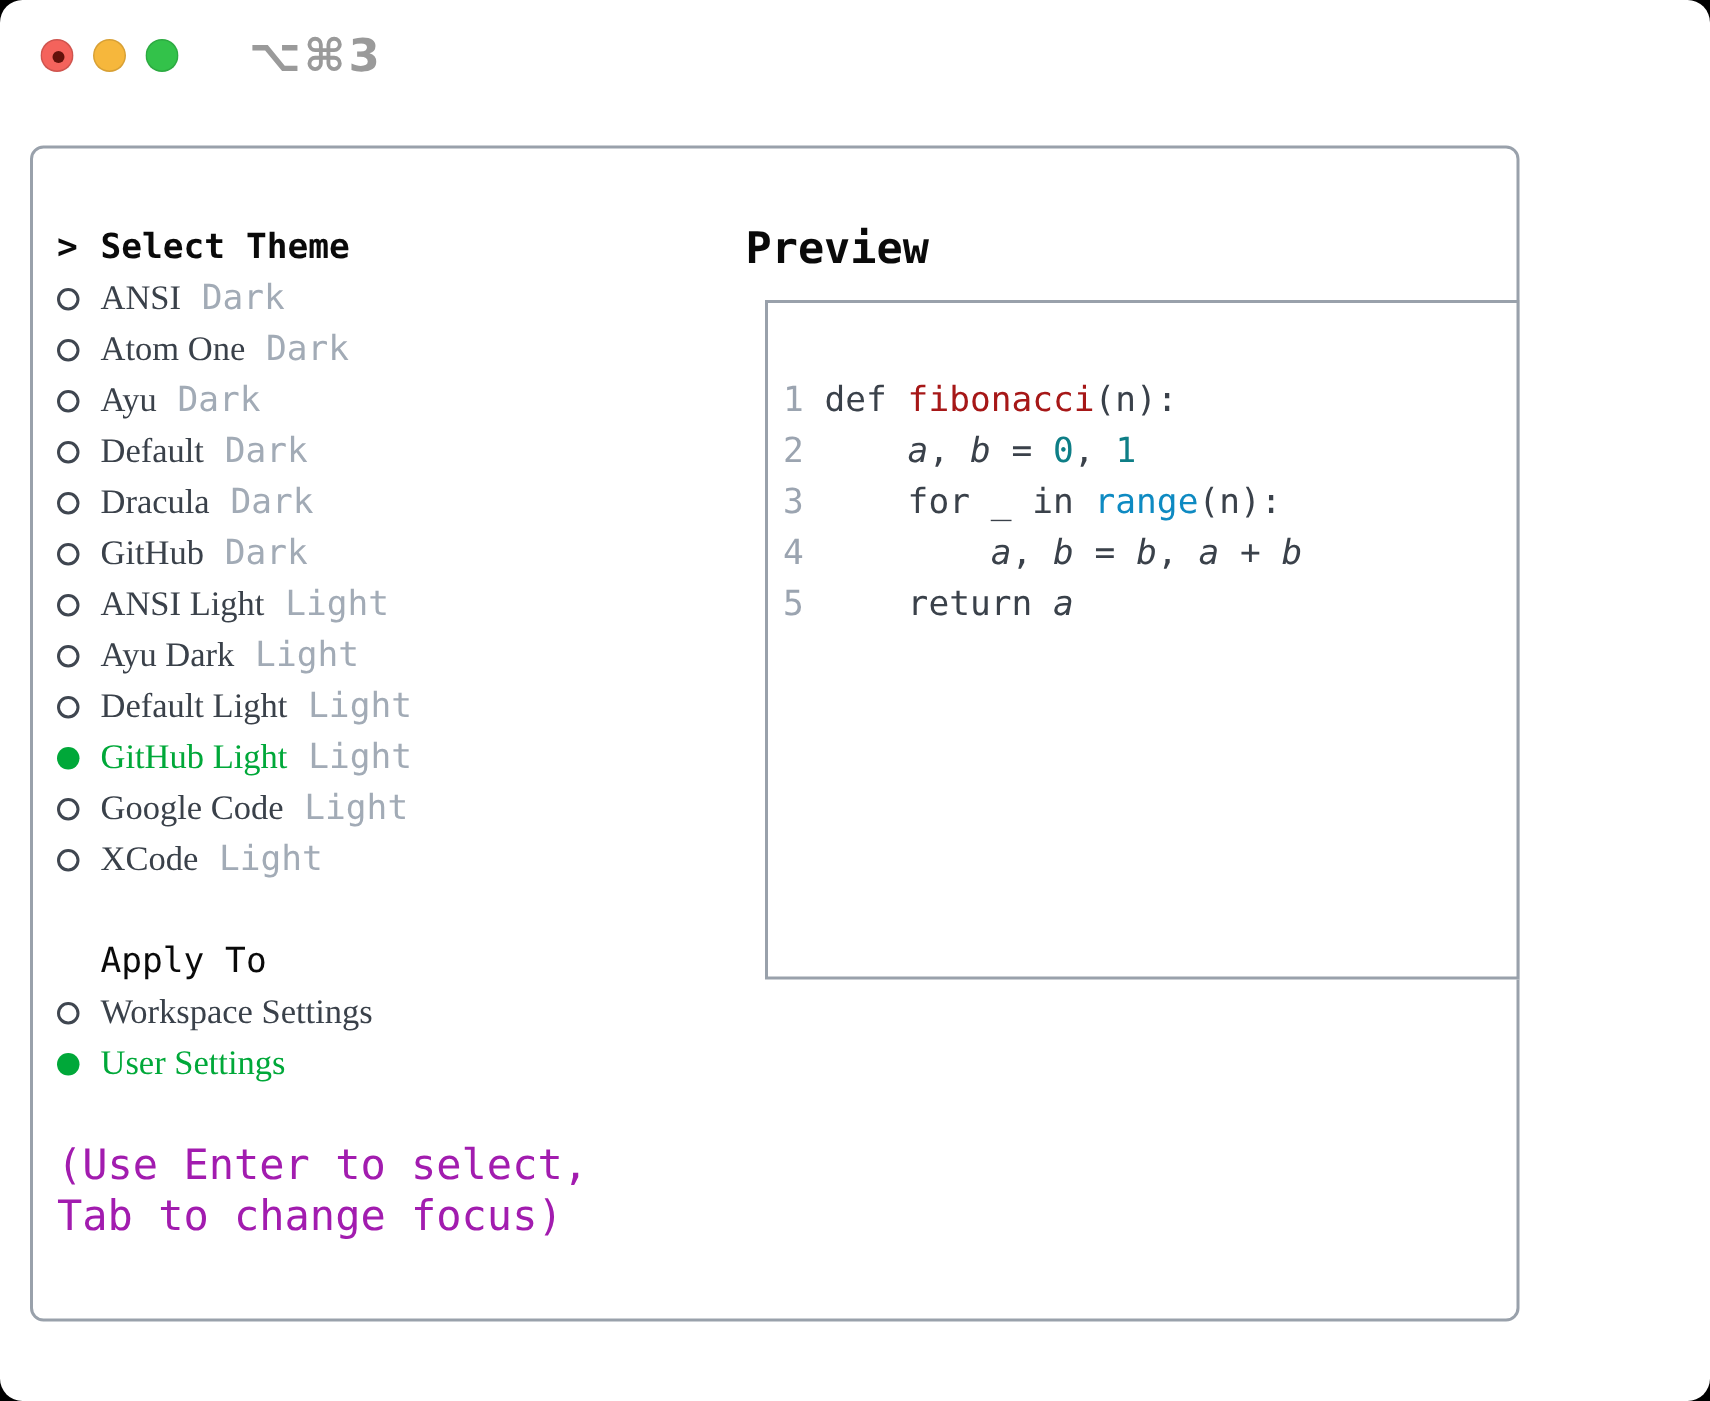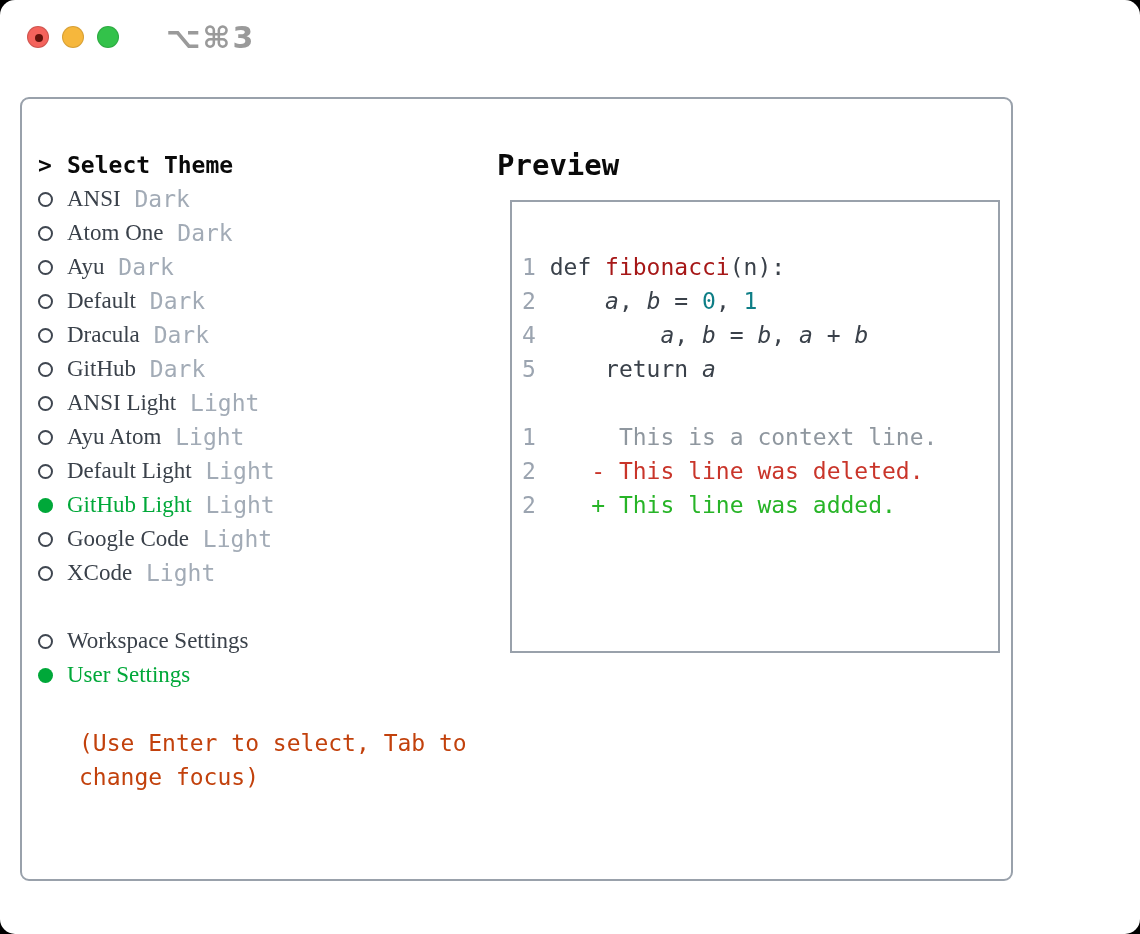--- a/index.html
+++ b/index.html
@@ -41,7 +41,7 @@
   .preview-box{
     position:absolute;left:488px;top:101px;width:472px;height:401px;
     border:2px solid #99a1ab;background:#fff;box-sizing:content-box;
-    padding:48px 4px 0 10px;overflow:hidden;
+    padding:48px 17px 0 10px;overflow:hidden;
   }
   .code-line{white-space:pre;font-size:23px;line-height:34px;color:#3a414a;}
   .ln{display:inline-block;width:2ch;color:#9ba4b0;}

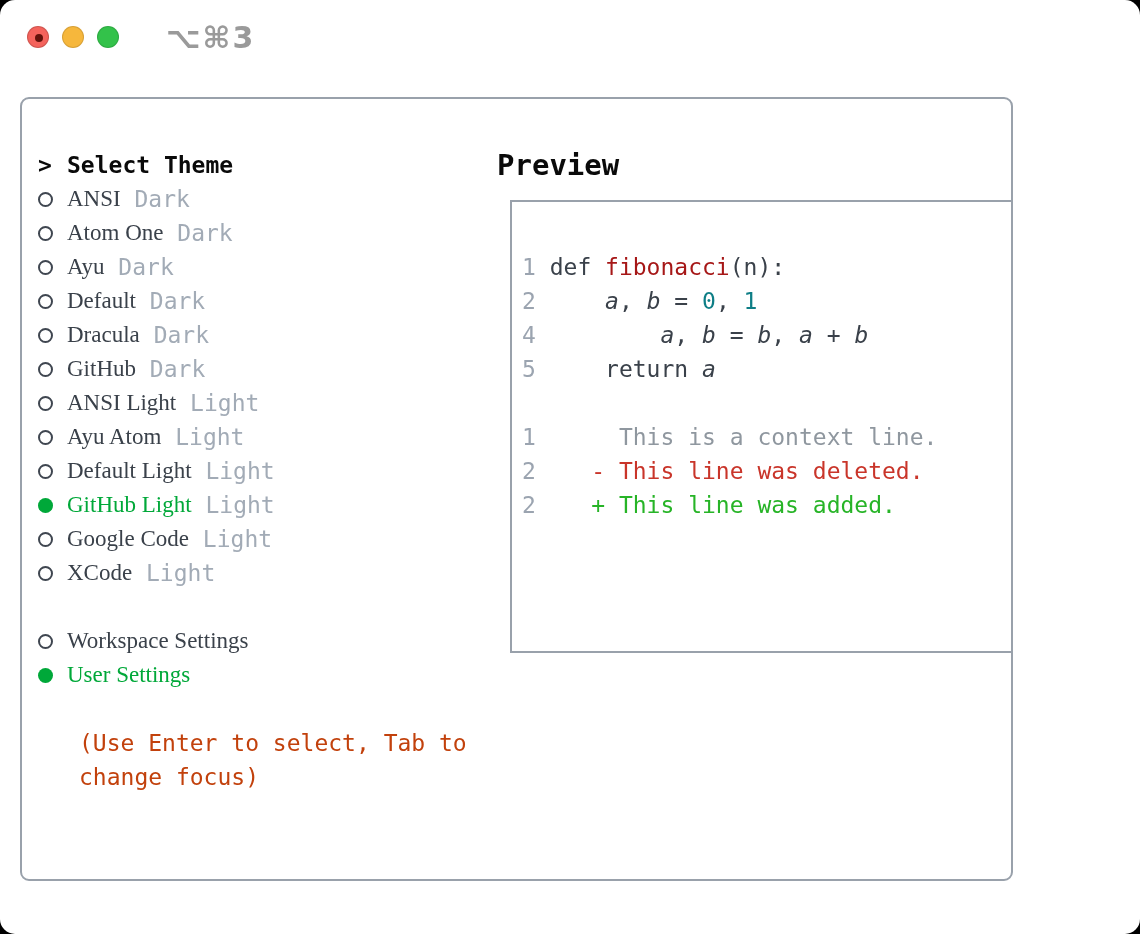--- a/index.html
+++ b/index.html
@@ -111,6 +111,7 @@
       <div id="code-block">
           <div class="code-line"><span class="ln">1</span><span class="seg-plain">def </span><span class="seg-func">fibonacci</span><span class="seg-plain">(n):</span></div>
           <div class="code-line"><span class="ln">2</span><span class="seg-plain">    </span><span class="seg-var">a</span><span class="seg-plain">, </span><span class="seg-var">b</span><span class="seg-plain"> = </span><span class="seg-num">0</span><span class="seg-plain">, </span><span class="seg-num">1</span></div>
+          <div class="code-line"><span class="ln">3</span><span class="seg-plain">    for _ in </span><span class="seg-builtin">range</span><span class="seg-plain">(n):</span></div>
           <div class="code-line"><span class="ln">4</span><span class="seg-plain">        </span><span class="seg-var">a</span><span class="seg-plain">, </span><span class="seg-var">b</span><span class="seg-plain"> = </span><span class="seg-var">b</span><span class="seg-plain">, </span><span class="seg-var">a</span><span class="seg-plain"> + </span><span class="seg-var">b</span></div>
           <div class="code-line"><span class="ln">5</span><span class="seg-plain">    return </span><span class="seg-var">a</span></div>
         </div>

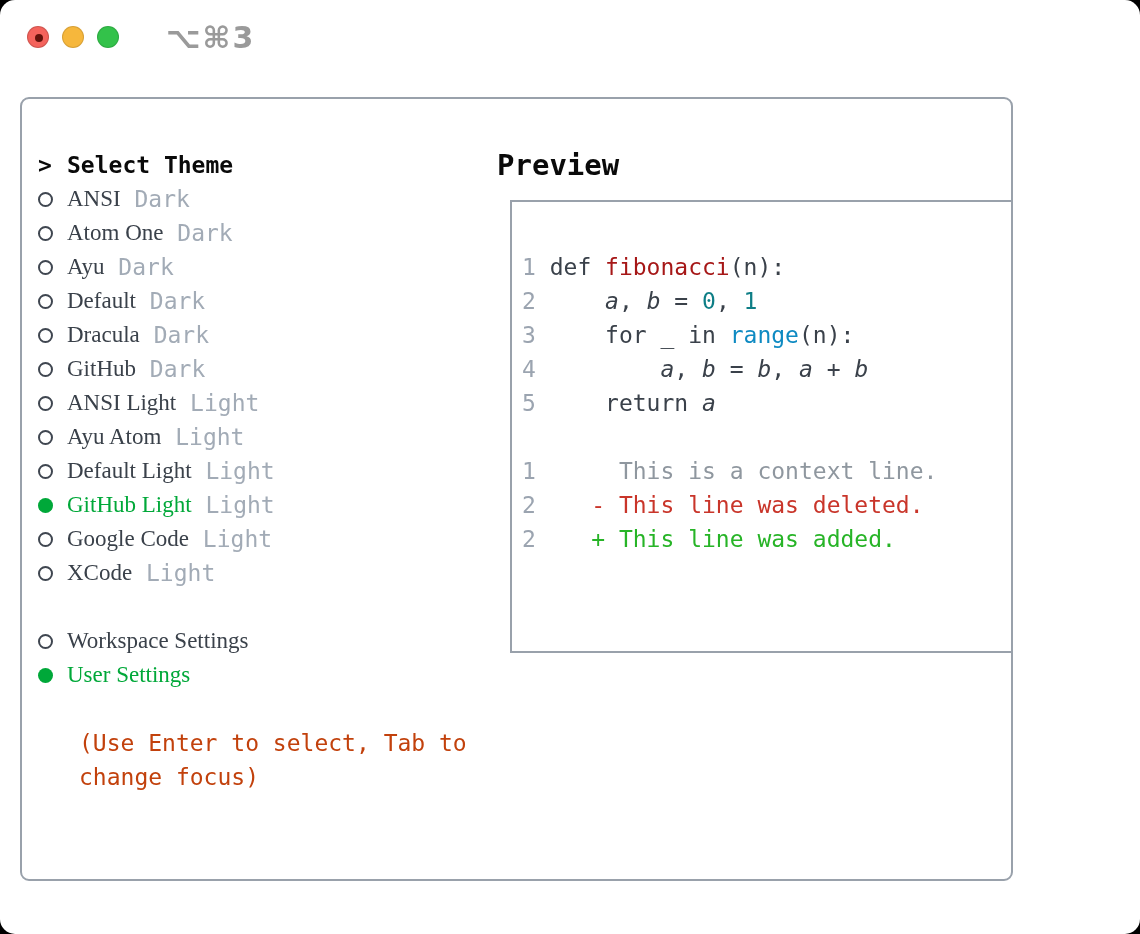--- a/index.html
+++ b/index.html
@@ -85,7 +85,7 @@
           <div class="row"><span class="bullet"></span><span class="item-name">Dracula</span><span class="item-variant"> Dark</span></div>
           <div class="row"><span class="bullet"></span><span class="item-name">GitHub</span><span class="item-variant"> Dark</span></div>
           <div class="row"><span class="bullet"></span><span class="item-name">ANSI Light</span><span class="item-variant"> Light</span></div>
-          <div class="row"><span class="bullet"></span><span class="item-name">Ayu Atom</span><span class="item-variant"> Light</span></div>
+          <div class="row"><span class="bullet"></span><span class="item-name">Ayu Dark</span><span class="item-variant"> Light</span></div>
           <div class="row"><span class="bullet"></span><span class="item-name">Default Light</span><span class="item-variant"> Light</span></div>
           <div class="row"><span class="bullet sel"></span><span class="item-name sel">GitHub Light</span><span class="item-variant"> Light</span></div>
           <div class="row"><span class="bullet"></span><span class="item-name">Google Code</span><span class="item-variant"> Light</span></div>

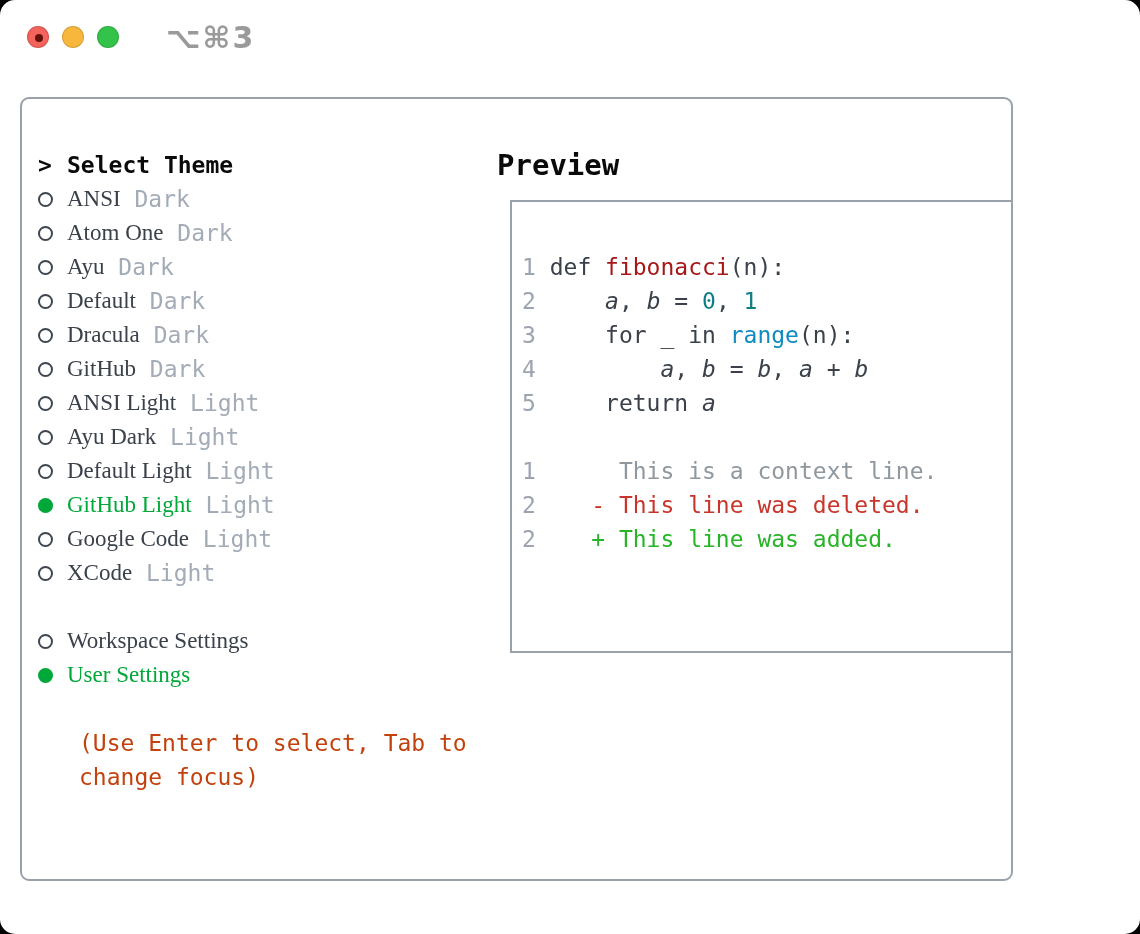--- a/index.html
+++ b/index.html
@@ -115,11 +115,6 @@
           <div class="code-line"><span class="ln">4</span><span class="seg-plain">        </span><span class="seg-var">a</span><span class="seg-plain">, </span><span class="seg-var">b</span><span class="seg-plain"> = </span><span class="seg-var">b</span><span class="seg-plain">, </span><span class="seg-var">a</span><span class="seg-plain"> + </span><span class="seg-var">b</span></div>
           <div class="code-line"><span class="ln">5</span><span class="seg-plain">    return </span><span class="seg-var">a</span></div>
         </div>
-      <div id="diff-block" class="diff-block">
-          <div class="code-line"><span class="ln">1</span><span class="diff-ctx">     This is a context line.</span></div>
-          <div class="code-line"><span class="ln">2</span><span class="diff-del">   - This line was deleted.</span></div>
-          <div class="code-line"><span class="ln">2</span><span class="diff-add">   + This line was added.</span></div>
-        </div>
     </div>
 
   </div>

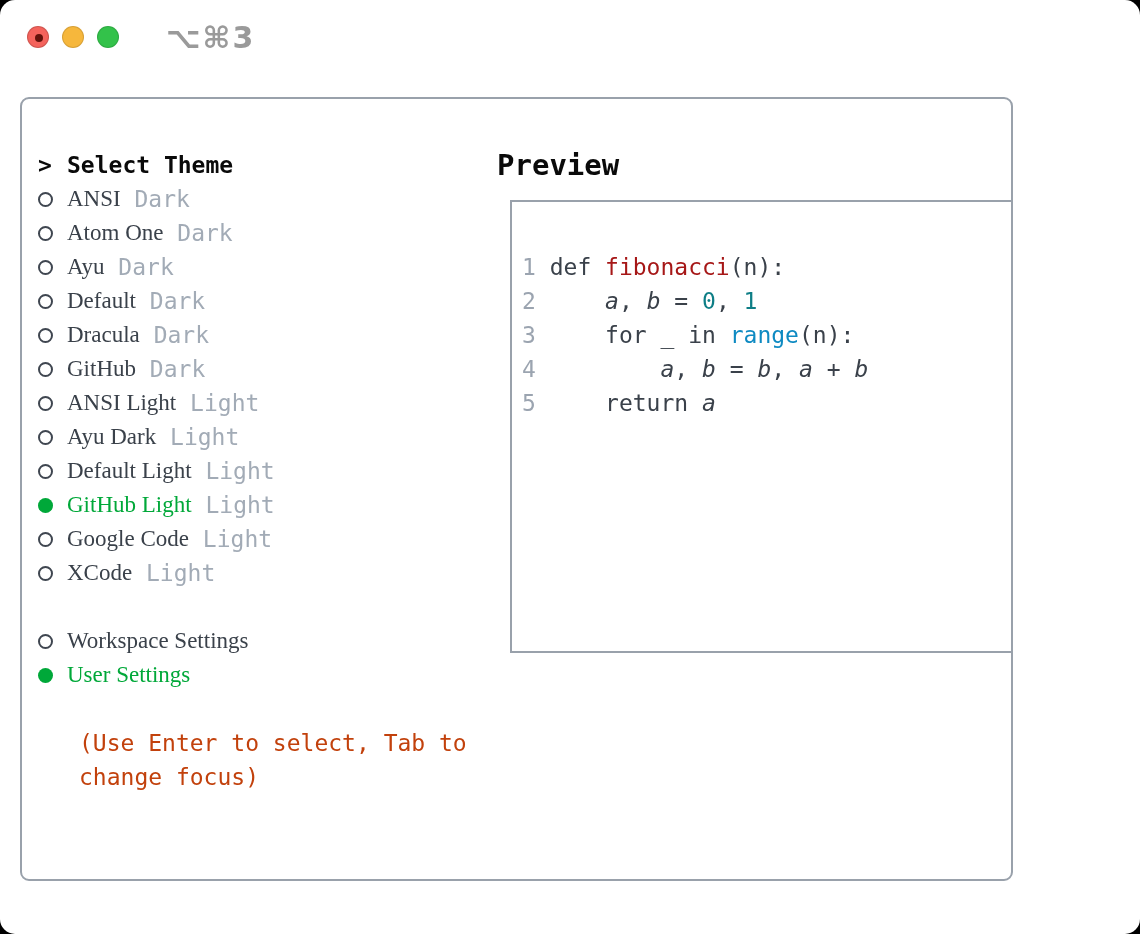--- a/index.html
+++ b/index.html
@@ -94,6 +94,10 @@
 
       <div class="spacer"></div>
 
+      <div class="row">
+        <span class="marker"></span>
+        <span class="apply-title">Apply To</span>
+      </div>
 
       <div id="apply-options">
           <div class="row"><span class="bullet"></span><span class="item-name">Workspace Settings</span></div>

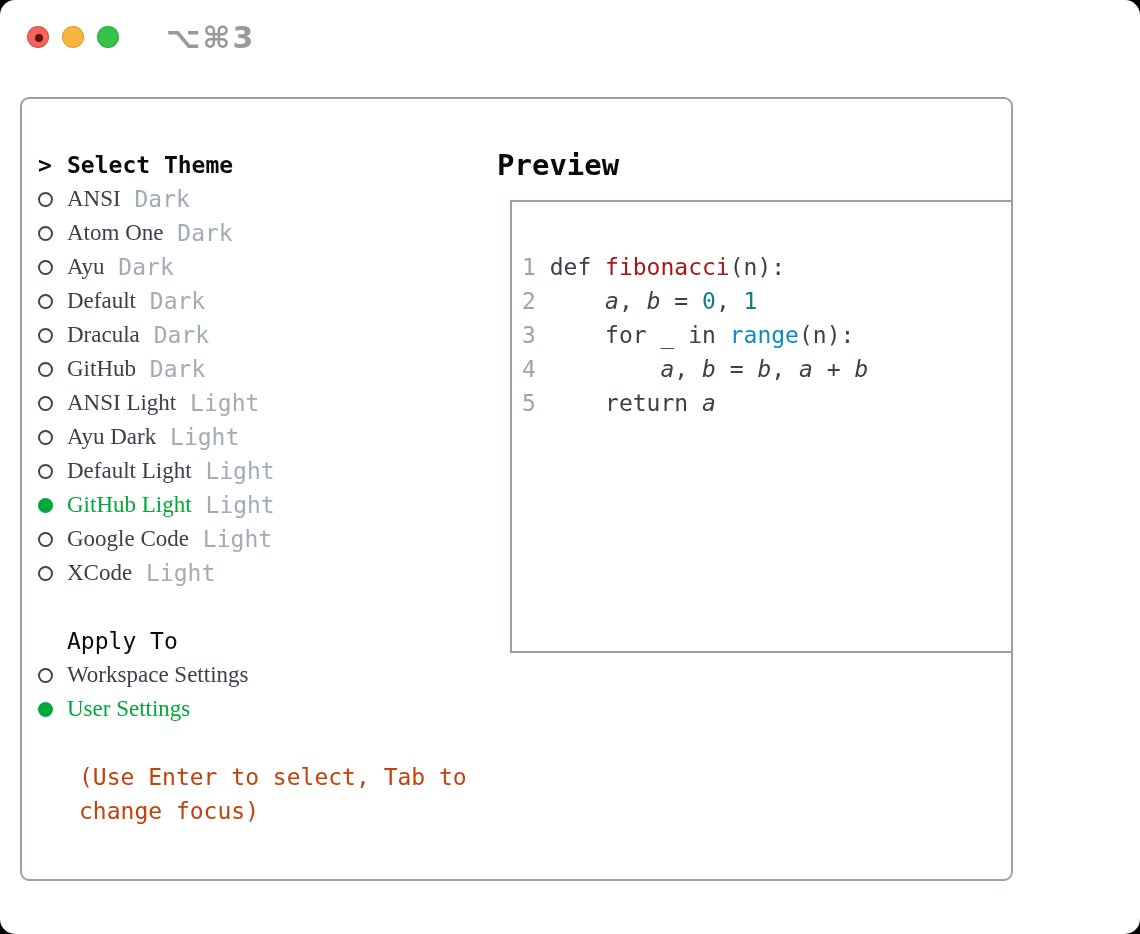--- a/index.html
+++ b/index.html
@@ -35,7 +35,7 @@
   .item-name.sel{color:#00a839;}
   .item-variant{color:#a2abb6;}
   .spacer{height:34px;}
-  .help{width:400px;color:#c2410c;font-size:23px;line-height:34px;margin-left:41px;}
+  .help{width:400px;color:#a21caf;font-size:28px;line-height:34px;}
   
   .preview-title{position:absolute;left:475px;top:49px;font-size:29px;line-height:34px;font-weight:bold;color:#0a0a0a;}
   .preview-box{

